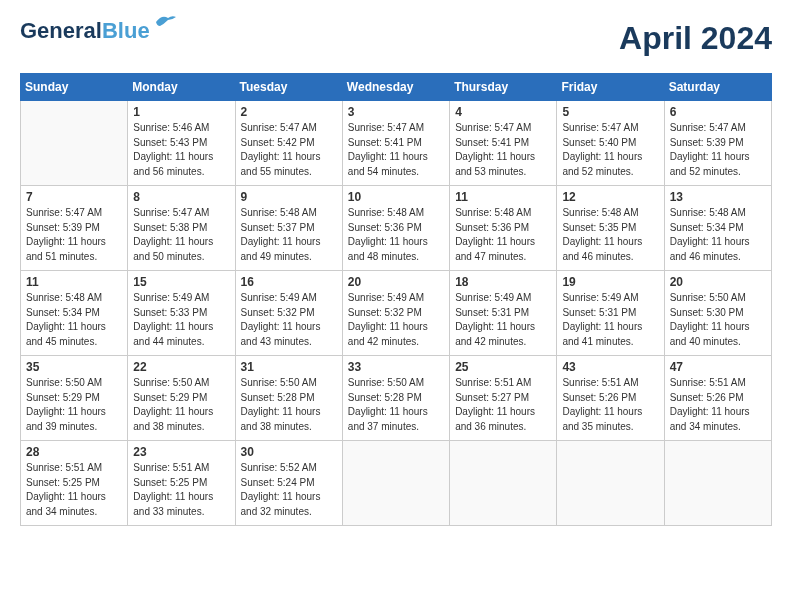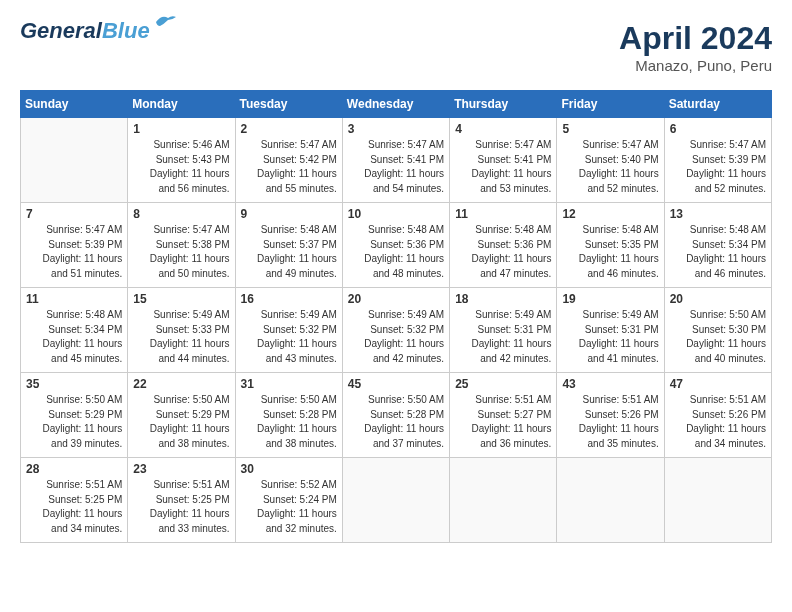--- a/index.html
+++ b/index.html
@@ -88,7 +88,7 @@
 
 <div class="header">
   <div class="logo">
-    <div style="display:flex;align-items:center;gap:2px;font-style:italic;">
+    <div style="display:flex;align-items:center;gap:2px;">
       <span class="logo-text">General<span>Blue</span></span>
       <svg width="22" height="16" viewBox="0 0 22 16" style="margin-left:2px;margin-top:-18px;">
         <path d="M2,8 Q8,0 14,4 Q18,1 22,3 Q18,6 14,6 Q10,10 6,12 Q3,12 2,8 Z" fill="#4a9fd4"></path>

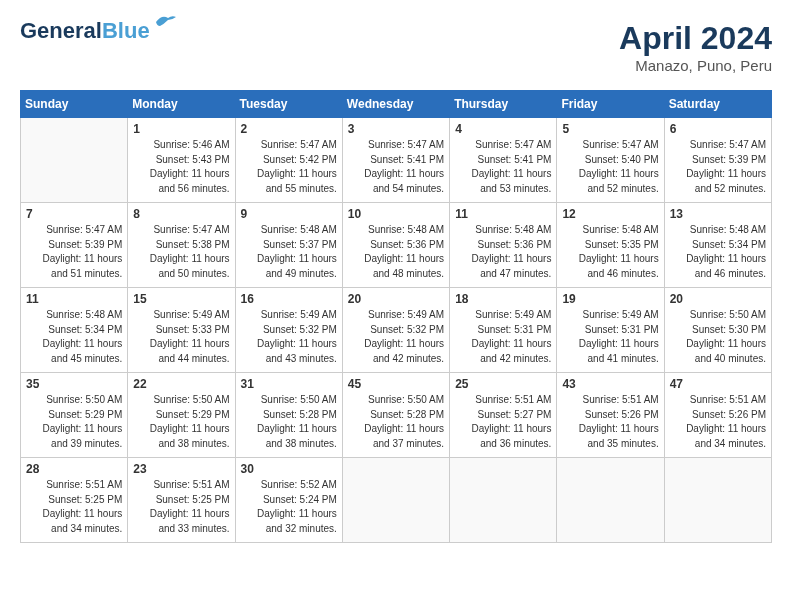--- a/index.html
+++ b/index.html
@@ -31,7 +31,7 @@
       color: #4a9fd4;
     }
     .title-block {
-      text-align: right;
+      text-align: center;
     }
     .month-title {
       font-size: 32px;

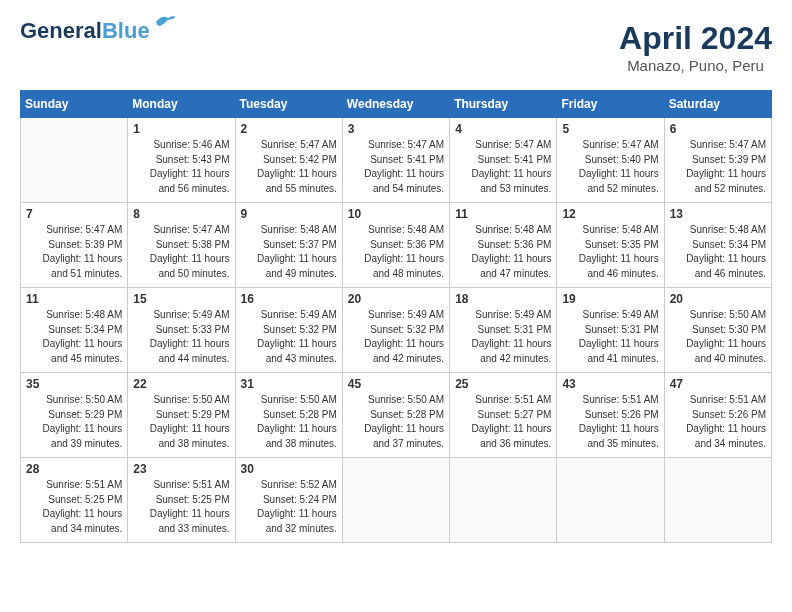--- a/index.html
+++ b/index.html
@@ -97,7 +97,6 @@
   </div>
   <div class="title-block">
     <div class="month-title">April 2024</div>
-    <div class="subtitle">Manazo, Puno, Peru</div>
   </div>
 </div>
 

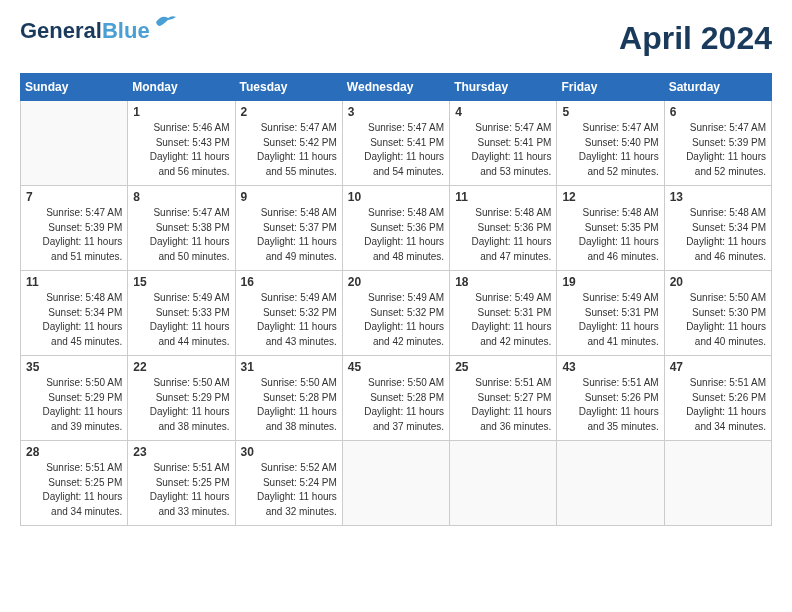--- a/index.html
+++ b/index.html
@@ -77,7 +77,6 @@
       font-size: 10px;
       line-height: 1.45;
       color: #333;
-      text-align: right;
     }
     tr.week-row td {
       height: 85px;

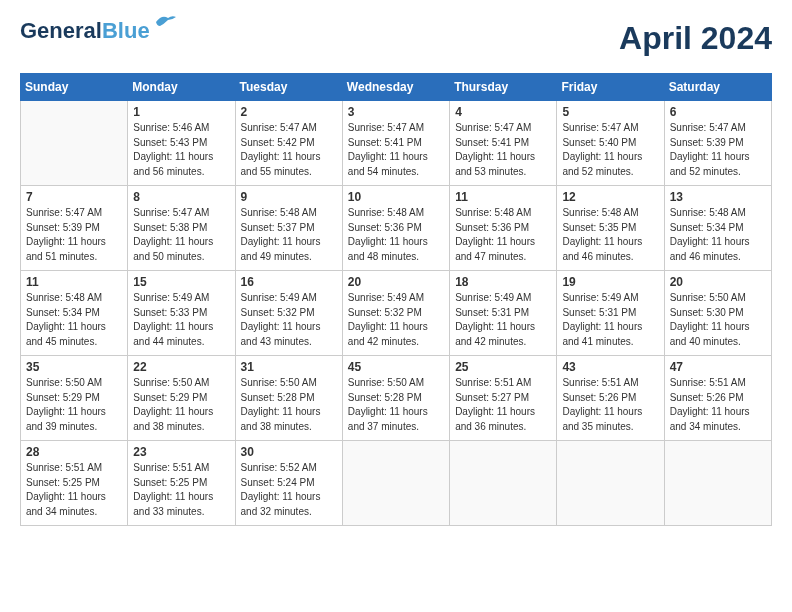--- a/index.html
+++ b/index.html
@@ -282,7 +282,7 @@
 and 38 minutes.</div>
         </td>
         <td>
-          <span class="day-num">45</span>
+          <span class="day-num">33</span>
           <div class="day-info" style="white-space: pre-line;">Sunrise: 5:50 AM
 Sunset: 5:28 PM
 Daylight: 11 hours

